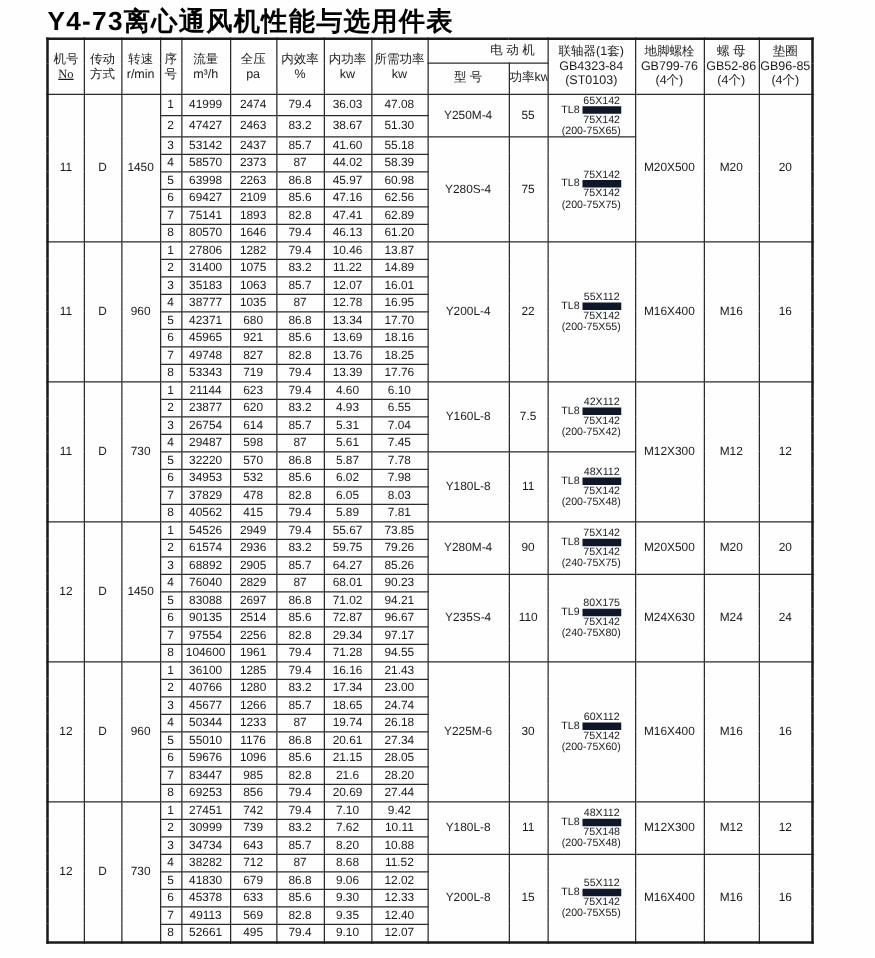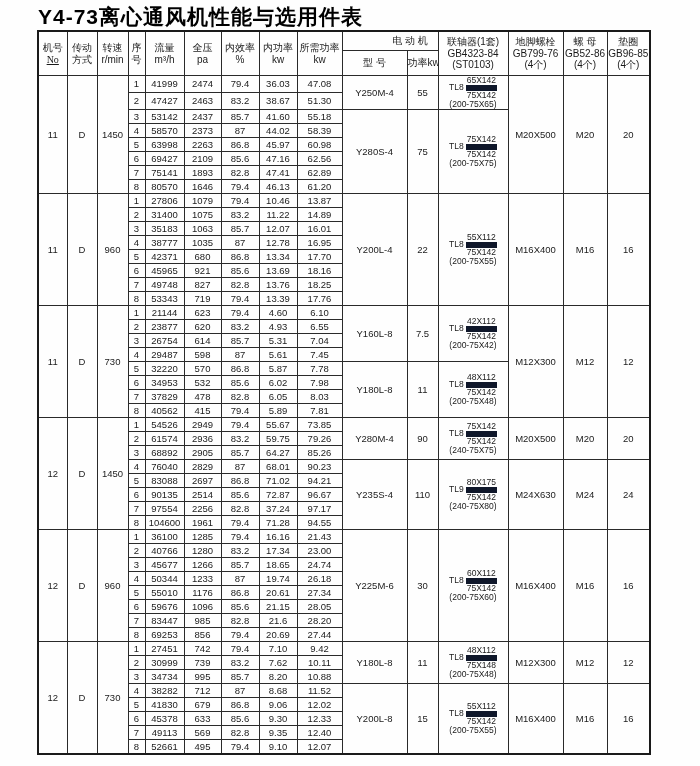--- a/index.html
+++ b/index.html
@@ -244,7 +244,7 @@
           <td data-name="speed-cell" class="span-cell" rowspan="8">960</td>
           <td data-name="seq-cell">1</td>
           <td data-name="flow-cell">27806</td>
-          <td data-name="pressure-cell">1079</td>
+          <td data-name="pressure-cell">1282</td>
           <td data-name="efficiency-cell">79.4</td>
           <td data-name="internal-power-cell">10.46</td>
           <td data-name="required-power-cell">13.87</td>

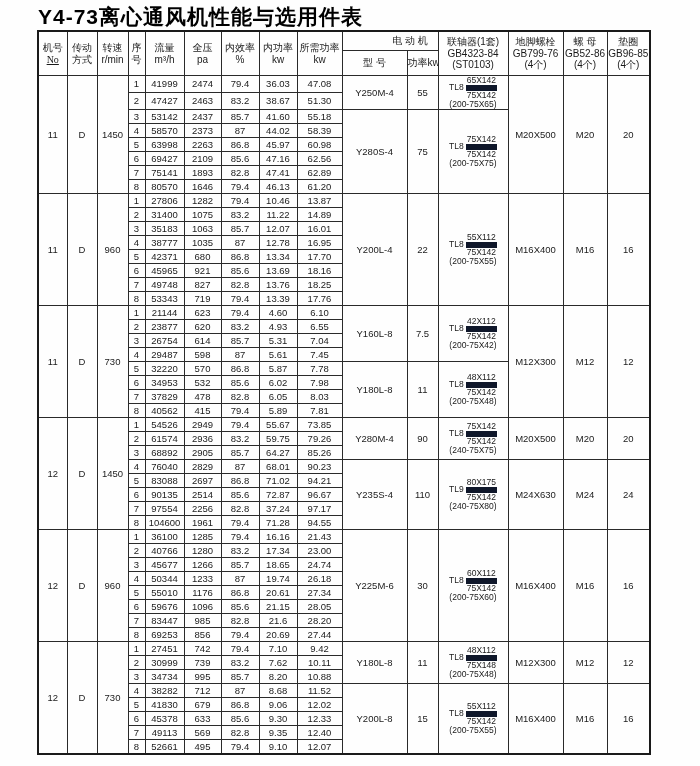--- a/index.html
+++ b/index.html
@@ -510,7 +510,7 @@
           <td data-name="flow-cell">97554</td>
           <td data-name="pressure-cell">2256</td>
           <td data-name="efficiency-cell">82.8</td>
-          <td data-name="internal-power-cell">37.24</td>
+          <td data-name="internal-power-cell">29.34</td>
           <td data-name="required-power-cell">97.17</td>
         </tr>
         <tr data-name="table-row">

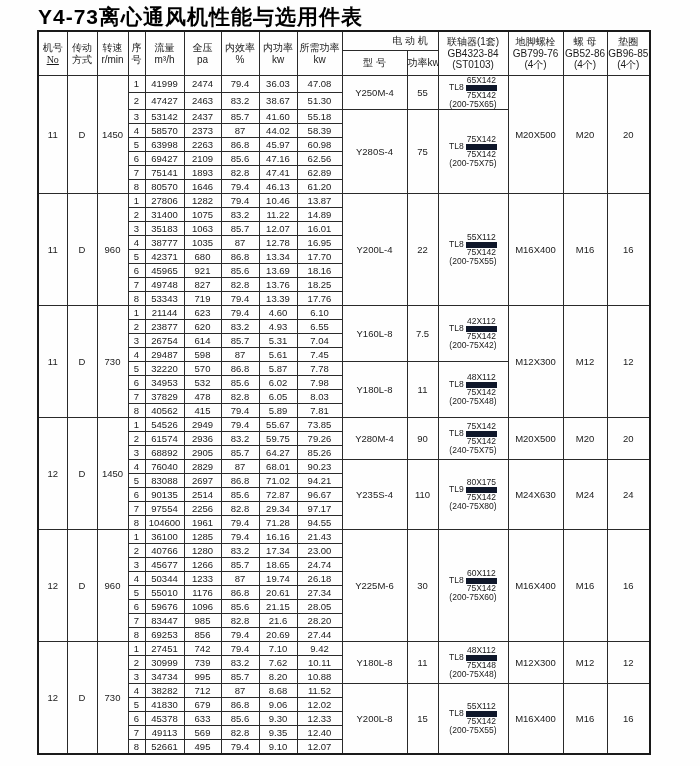--- a/index.html
+++ b/index.html
@@ -644,7 +644,7 @@
         <tr data-name="table-row">
           <td data-name="seq-cell">3</td>
           <td data-name="flow-cell">34734</td>
-          <td data-name="pressure-cell">995</td>
+          <td data-name="pressure-cell">643</td>
           <td data-name="efficiency-cell">85.7</td>
           <td data-name="internal-power-cell">8.20</td>
           <td data-name="required-power-cell">10.88</td>

